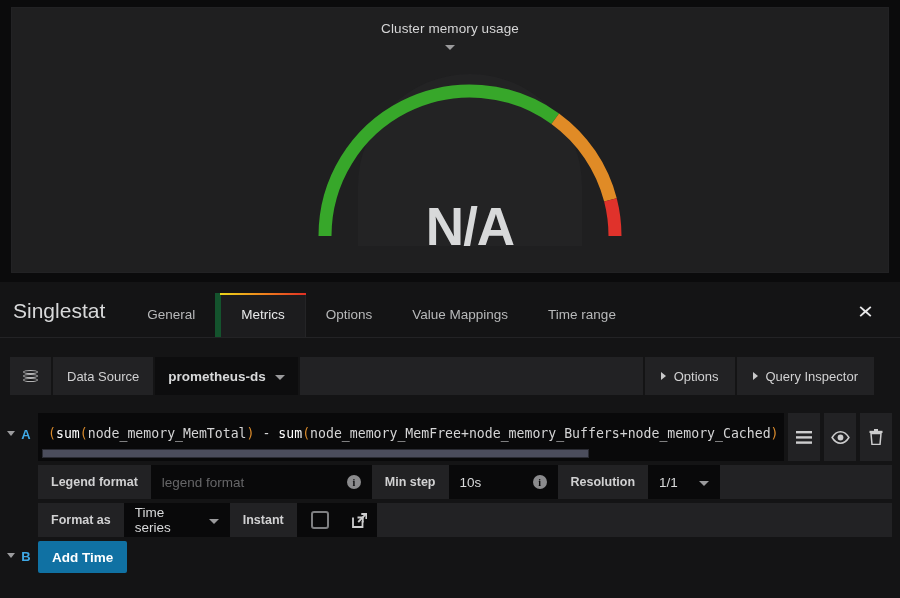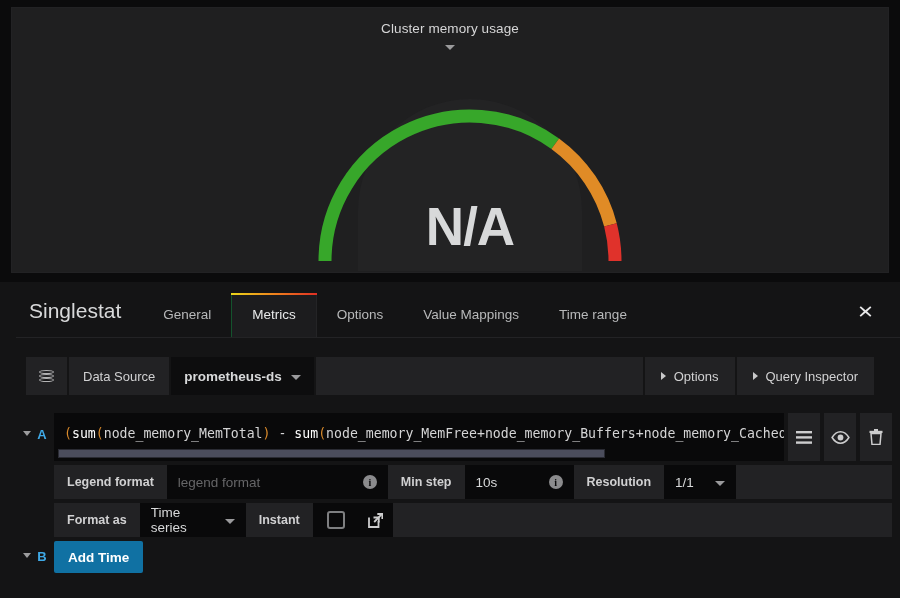--- a/index.html
+++ b/index.html
@@ -36,7 +36,7 @@
   .gauge-wrap {
     position: absolute; left: 0; right: 0; top: 38px;
     height: 225px;
-    display: flex; align-items: flex-end; justify-content: center; margin-left: 40px;
+    display: flex; align-items: flex-start; justify-content: center; margin-left: 40px;
   }
   .gauge-svg { display: block; }
   .gauge-value {

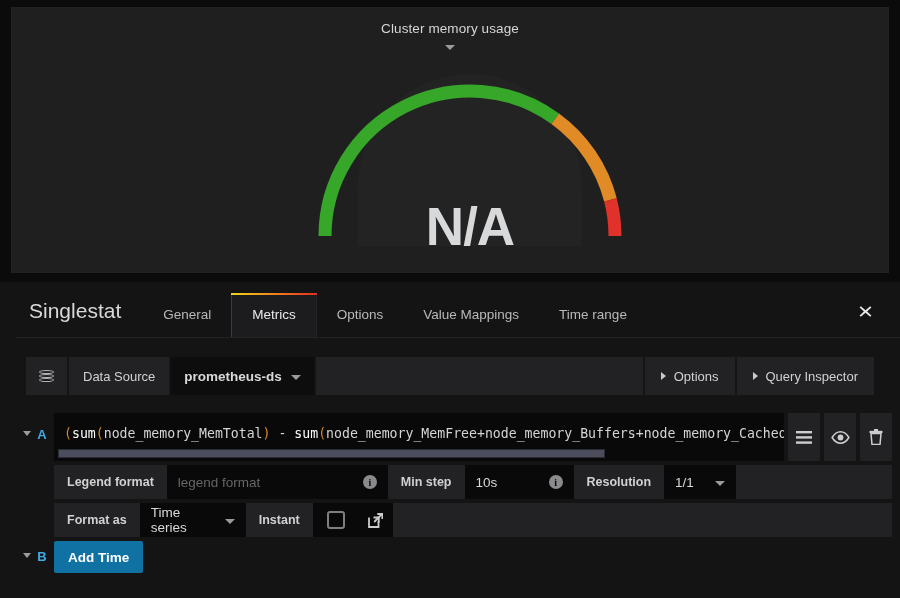--- a/index.html
+++ b/index.html
@@ -51,7 +51,6 @@
     position: absolute; left: 0; top: 282px;
     width: 900px; height: 316px;
     background: #141415;
-    padding-left: 16px;
   }
 
   

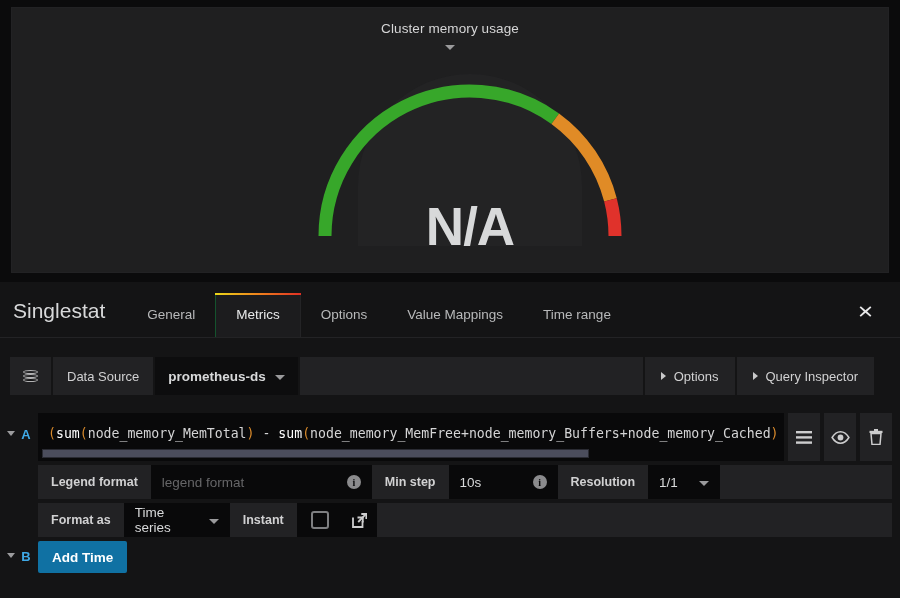--- a/index.html
+++ b/index.html
@@ -78,7 +78,7 @@
     color: #e8e9ea;
     background: #1c1c1e;
     padding-top: 14px;
-    border-left: 1px solid #14532d;
+    border-left: 6px solid #14532d;
     border-right: 1px solid #242426;
   }
   .tab.active::before {

